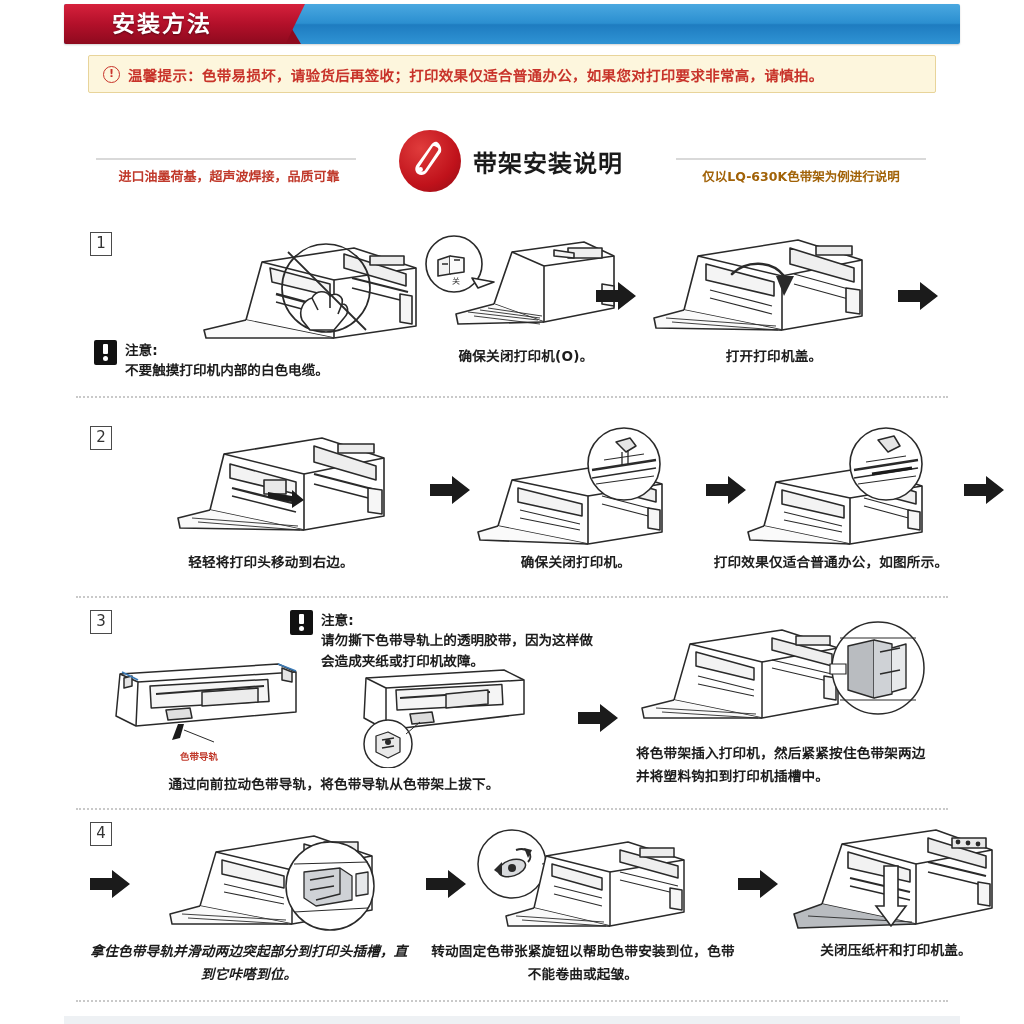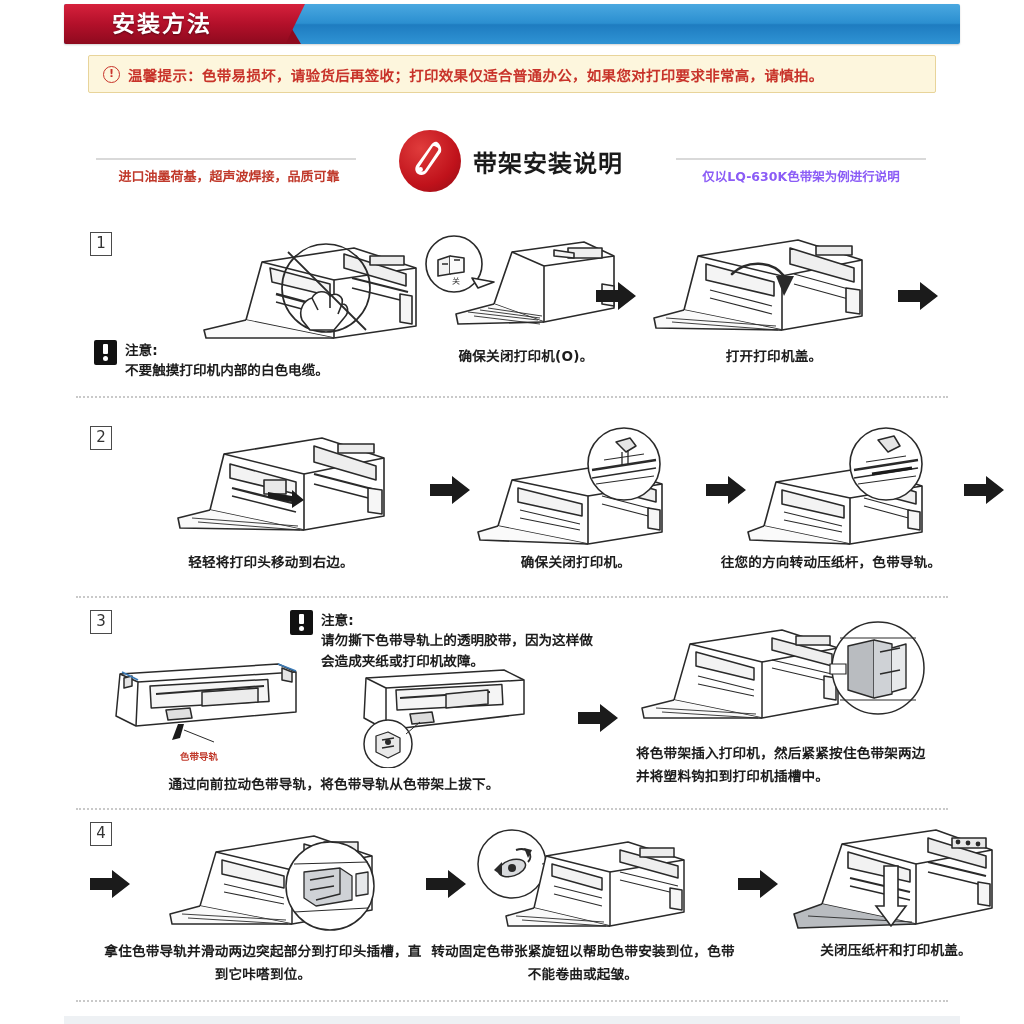--- a/index.html
+++ b/index.html
@@ -72,7 +72,7 @@
   }
   .sec-sub-r{
     position:absolute;right:0px;top:38px;width:266px;text-align:center;
-    color:#8b5cf6;font-size:12.5px;font-weight:bold;white-space:nowrap;
+    color:#a16207;font-size:12.5px;font-weight:bold;white-space:nowrap;
   }
   .sec-center{
     position:absolute;left:0;right:0;top:2px;

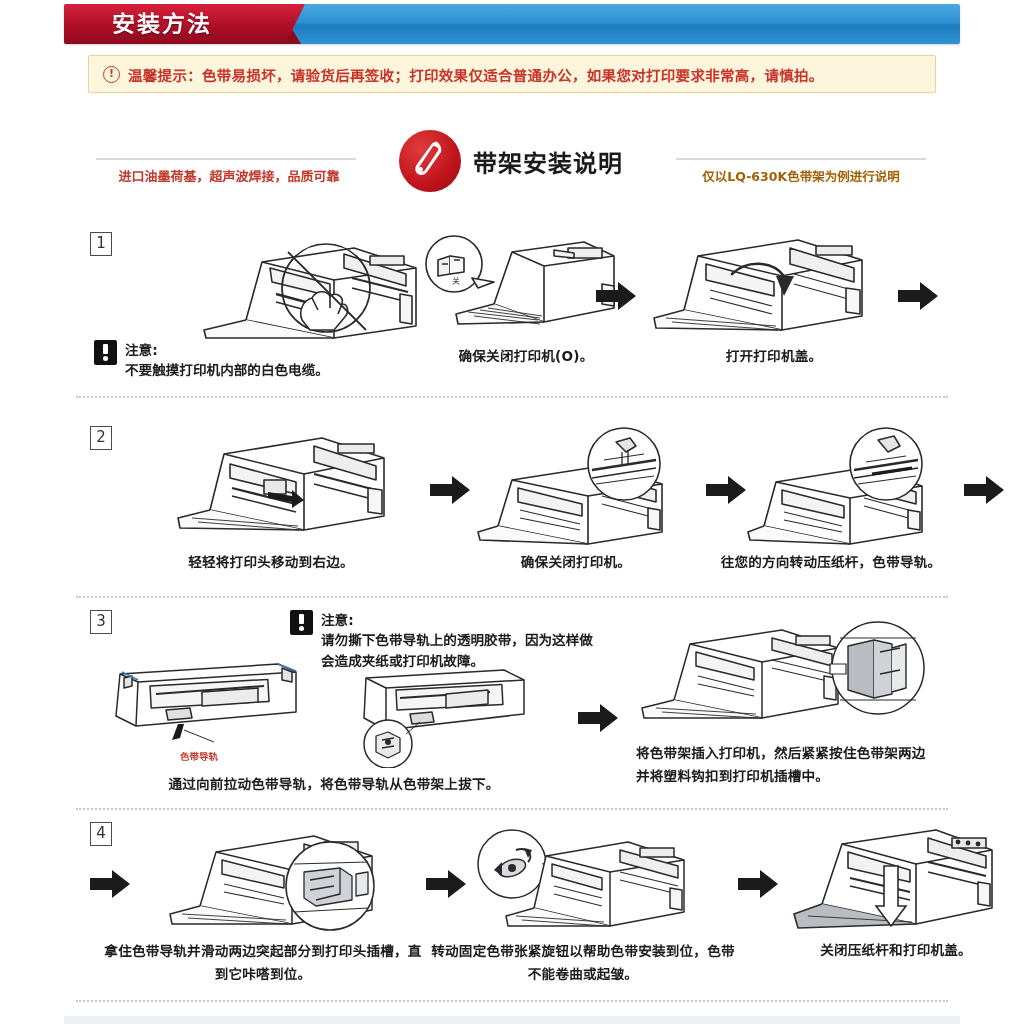--- a/index.html
+++ b/index.html
@@ -368,7 +368,7 @@
       </svg>
     </div>
 
-    <div class="cap center" style="left:600px;top:146px;width:310px;">往您的方向转动压纸杆，色带导轨。</div>
+    <div class="cap center" style="left:600px;top:146px;width:310px;">打印效果仅适合普通办公，如图所示。</div>
 
     <div class="arrow" style="left:886px;top:68px;">
       <svg width="44" height="32" viewBox="0 0 44 32">

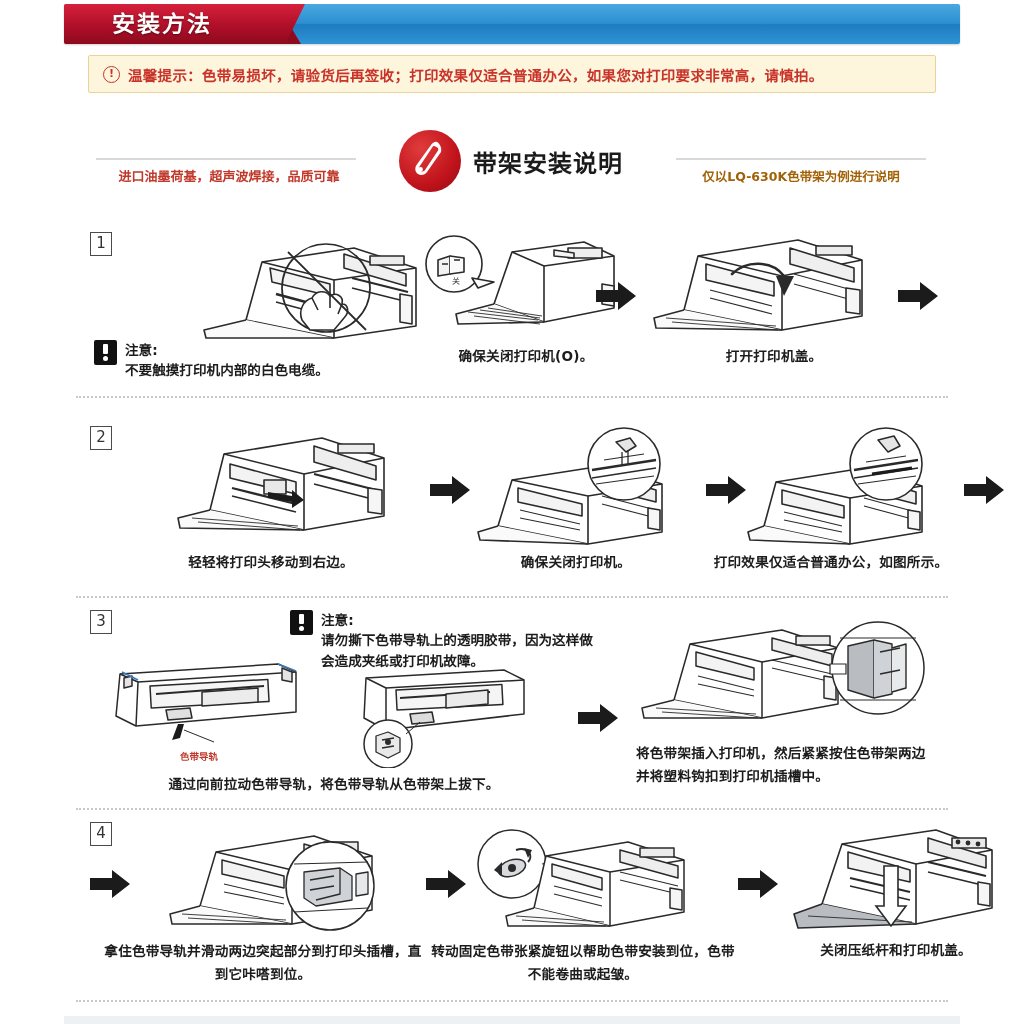--- a/index.html
+++ b/index.html
@@ -511,7 +511,7 @@
       </svg>
     </div>
 
-    <div class="cap center" style="left:22px;top:122px;width:330px;line-height:1.7;">拿住色带导轨并滑动两边突起部分到打印头插槽，直到它咔嗒到位。</div>
+    <div class="cap center" style="left:8px;top:122px;width:330px;line-height:1.7;font-style:italic;">拿住色带导轨并滑动两边突起部分到打印头插槽，直到它咔嗒到位。</div>
 
     <div class="arrow" style="left:348px;top:50px;">
       <svg width="44" height="32" viewBox="0 0 44 32">

